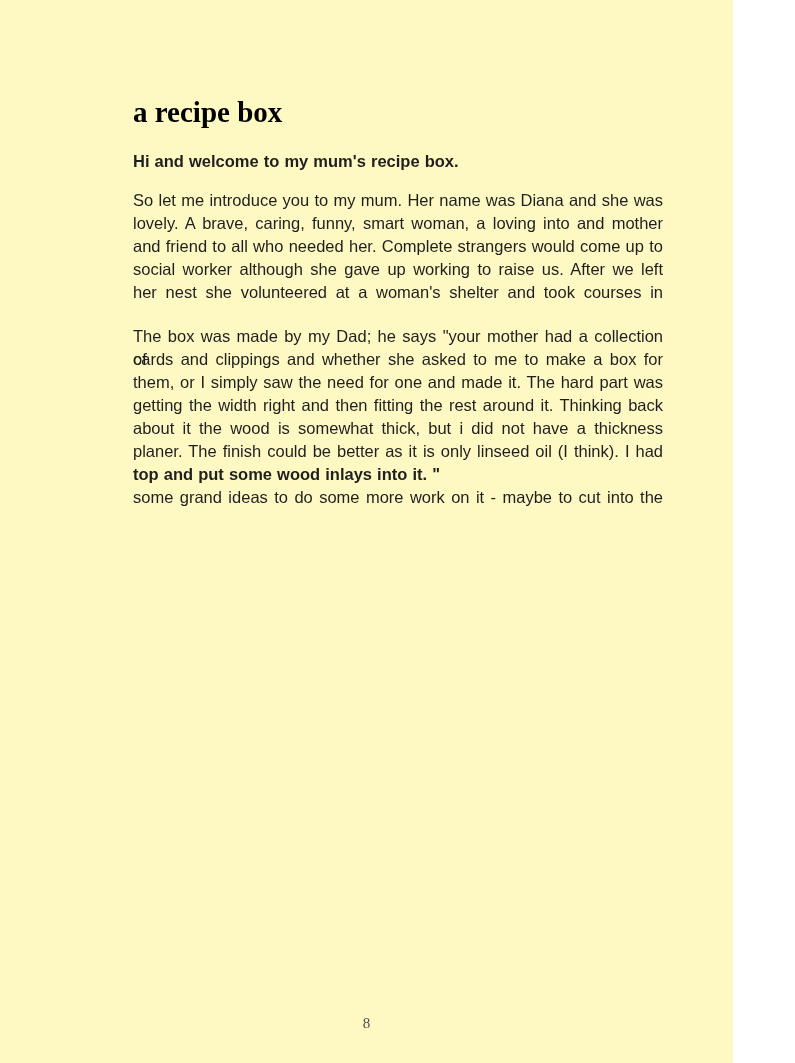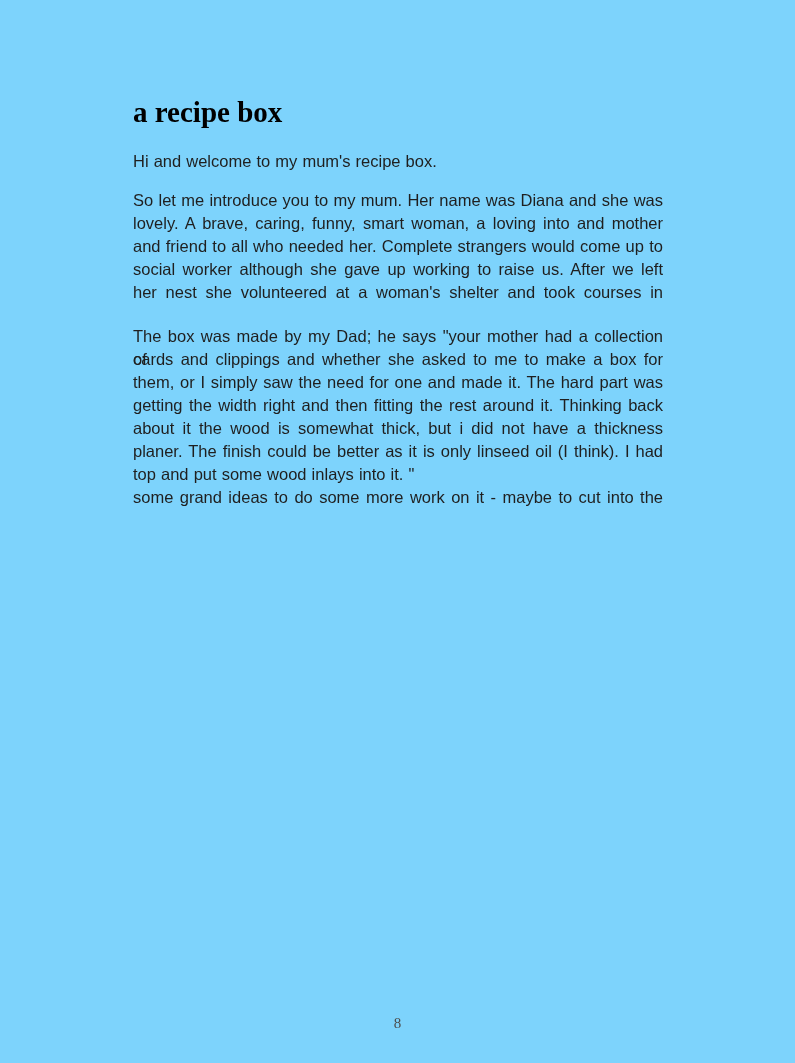--- a/index.html
+++ b/index.html
@@ -9,9 +9,9 @@
   }
   .page {
     position: relative;
-    width: 795px;
+    width: 733px;
     height: 1063px;
-    background: #7dd3fc;
+    background: #fef9c3;
     overflow: hidden;
     font-family: "Liberation Sans", sans-serif;
     color: #1f1f1f;

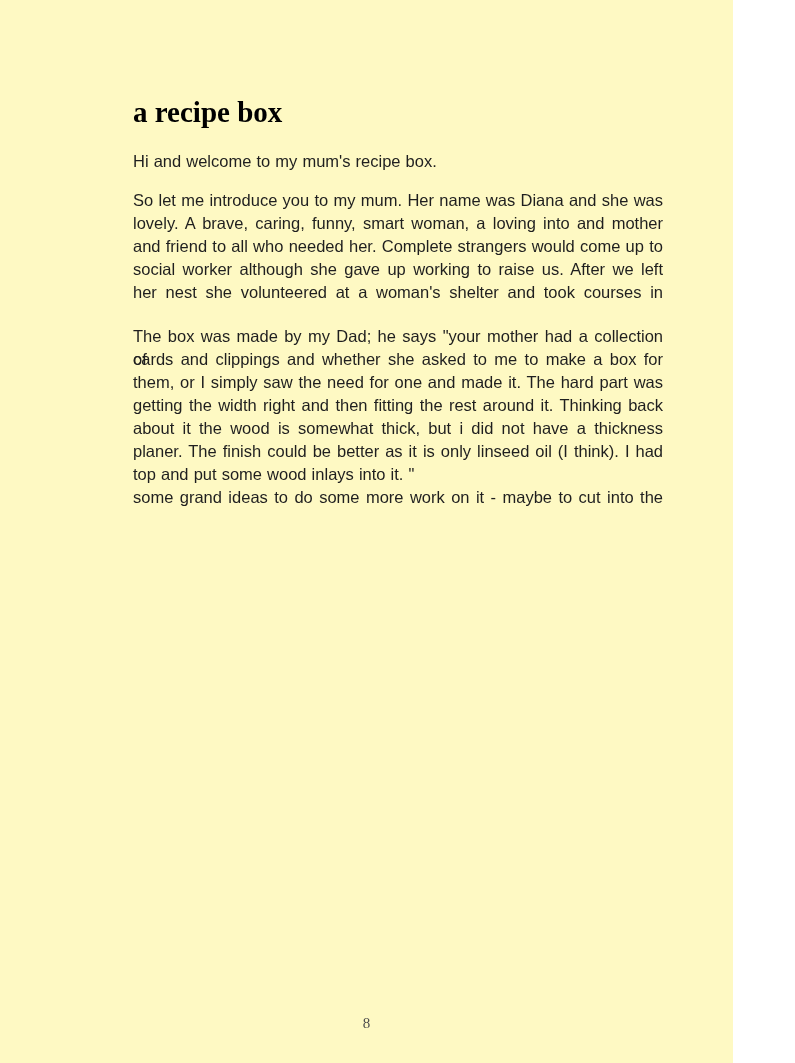--- a/index.html
+++ b/index.html
@@ -48,6 +48,7 @@
   .line.last {
     text-align: right;
     text-align-last: left;
+    font-weight: bold;
   }
   .page-number {
     position: absolute;

